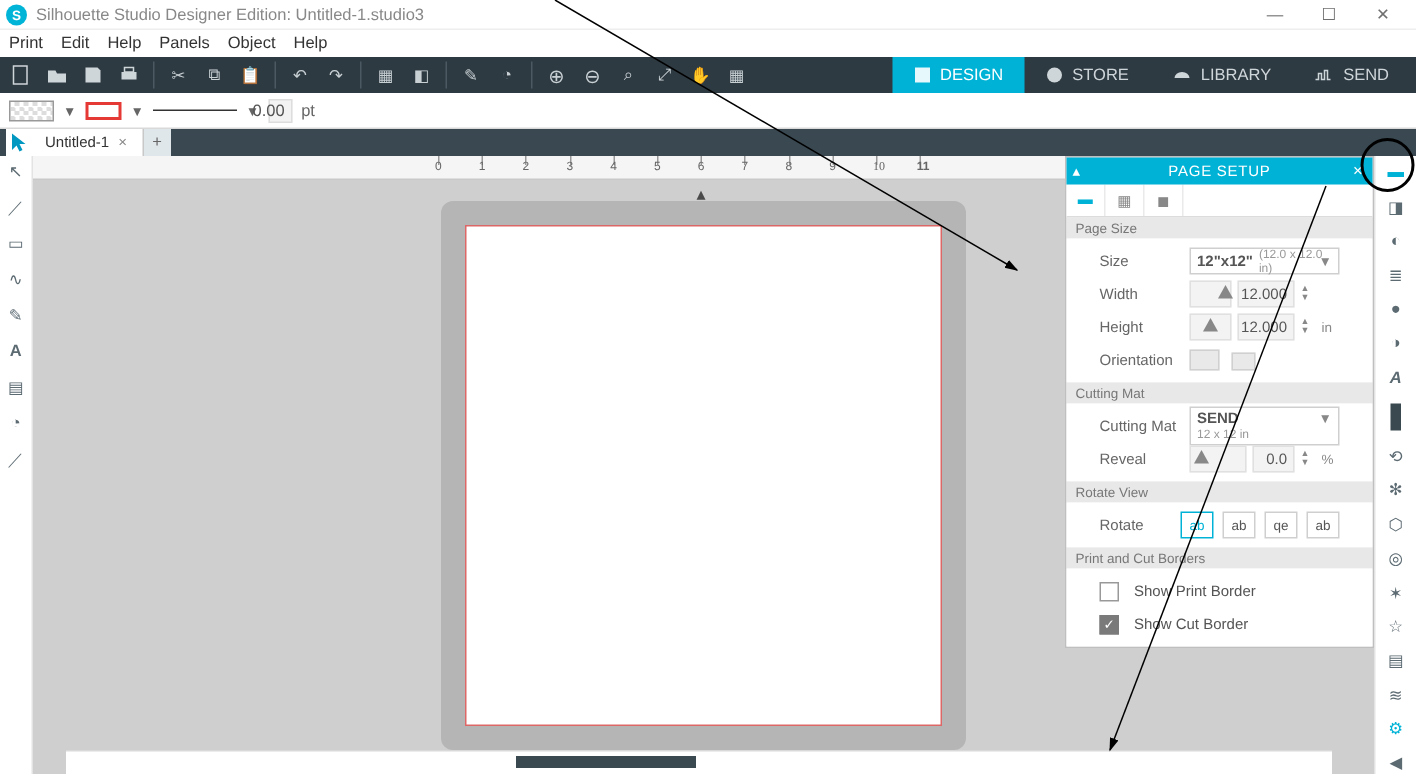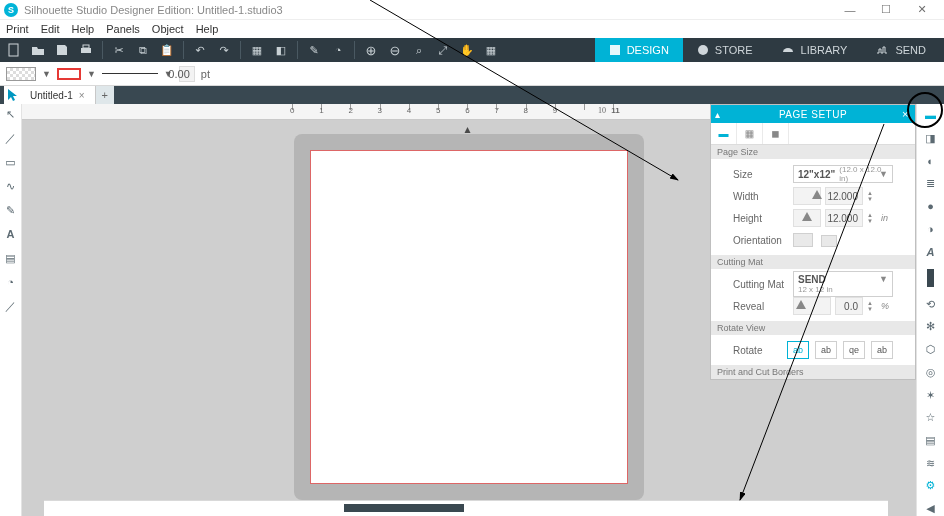--- a/index.html
+++ b/index.html
@@ -239,7 +239,7 @@
         <div class="tick" style="left: 532.8px; height: 6px;"></div>
         <div class="ticklbl" style="left: 530.8px;">9</div>
         <div class="tick" style="left: 562px; height: 6px;"></div>
-        <div class="ticklbl" style="left: 576px; font-family: Liberation Serif, serif;">10</div>
+        <div class="ticklbl" style="left: 560px; font-family: Liberation Serif, serif;">10</div>
         <div class="tick" style="left: 591.2px; height: 6px;"></div>
         <div class="ticklbl" style="left: 589.2px; font-weight: bold;">11</div>
       </div>

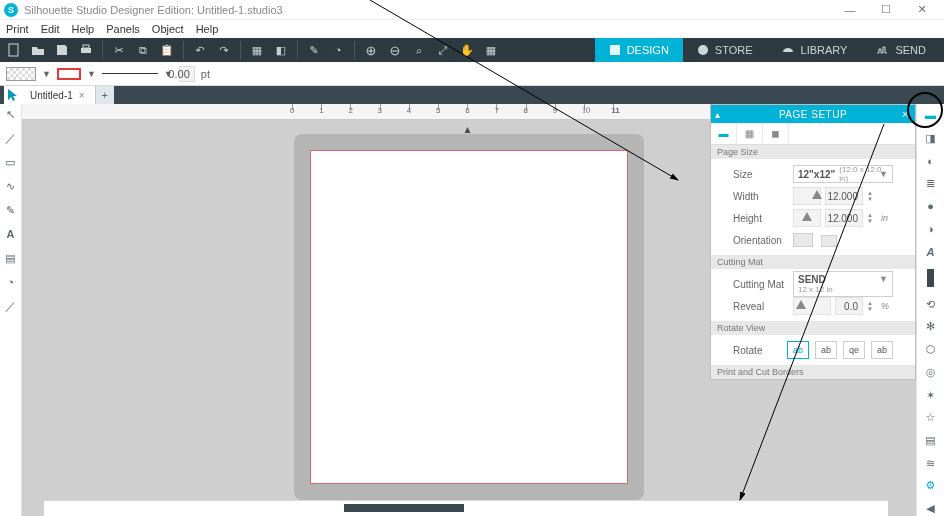--- a/index.html
+++ b/index.html
@@ -72,7 +72,7 @@
   .rot-btn.active{border-color:#00b3d6;color:#00b3d6;}
   .chk{width:13px;height:13px;border:1px solid #999;display:flex;align-items:center;justify-content:center;font-size:9px;color:#fff;margin-right:6px;}
   .chk.on{background:#7a7a7a;border-color:#7a7a7a;}
-  .unit{font-size:9px;color:#888;width:12px;font-style:italic;}
+  .unit{font-size:9px;color:#888;width:12px;}
   .bottom-bar{position:absolute;bottom:0;left:22px;right:28px;height:16px;background:#fff;border-top:1px solid #d9d9d9;}
   .bottom-bar .darkseg{position:absolute;left:300px;width:120px;height:8px;bottom:4px;background:#3a4850;}
   svg{display:block;}

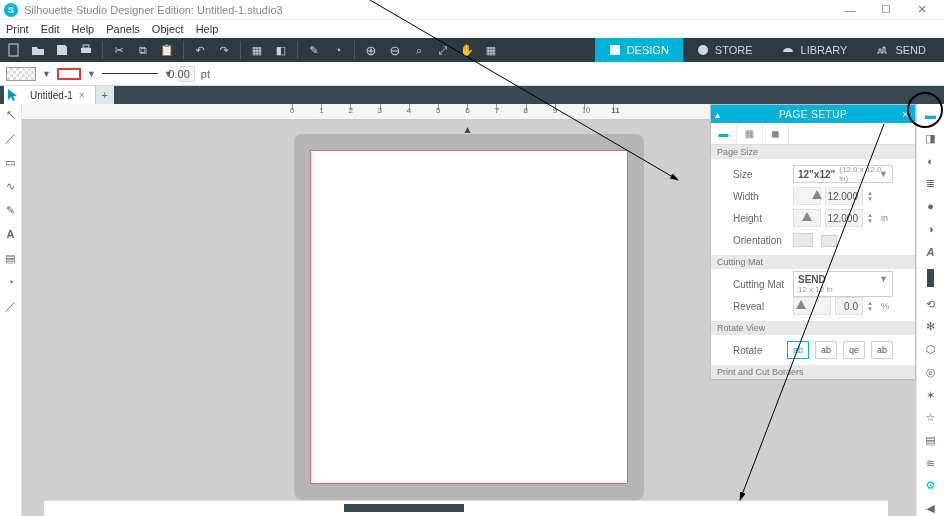--- a/index.html
+++ b/index.html
@@ -343,6 +343,16 @@
       </div>
 
       <div class="sect-hdr">Print and Cut Borders</div>
+      <div class="sect">
+        <div class="row">
+          <div class="chk"></div>
+          <span>Show Print Border</span>
+        </div>
+        <div class="row">
+          <div class="chk on">✓</div>
+          <span>Show Cut Border</span>
+        </div>
+      </div>
     </div>
     <div class="bottom-bar">
         <div class="darkseg"></div>

